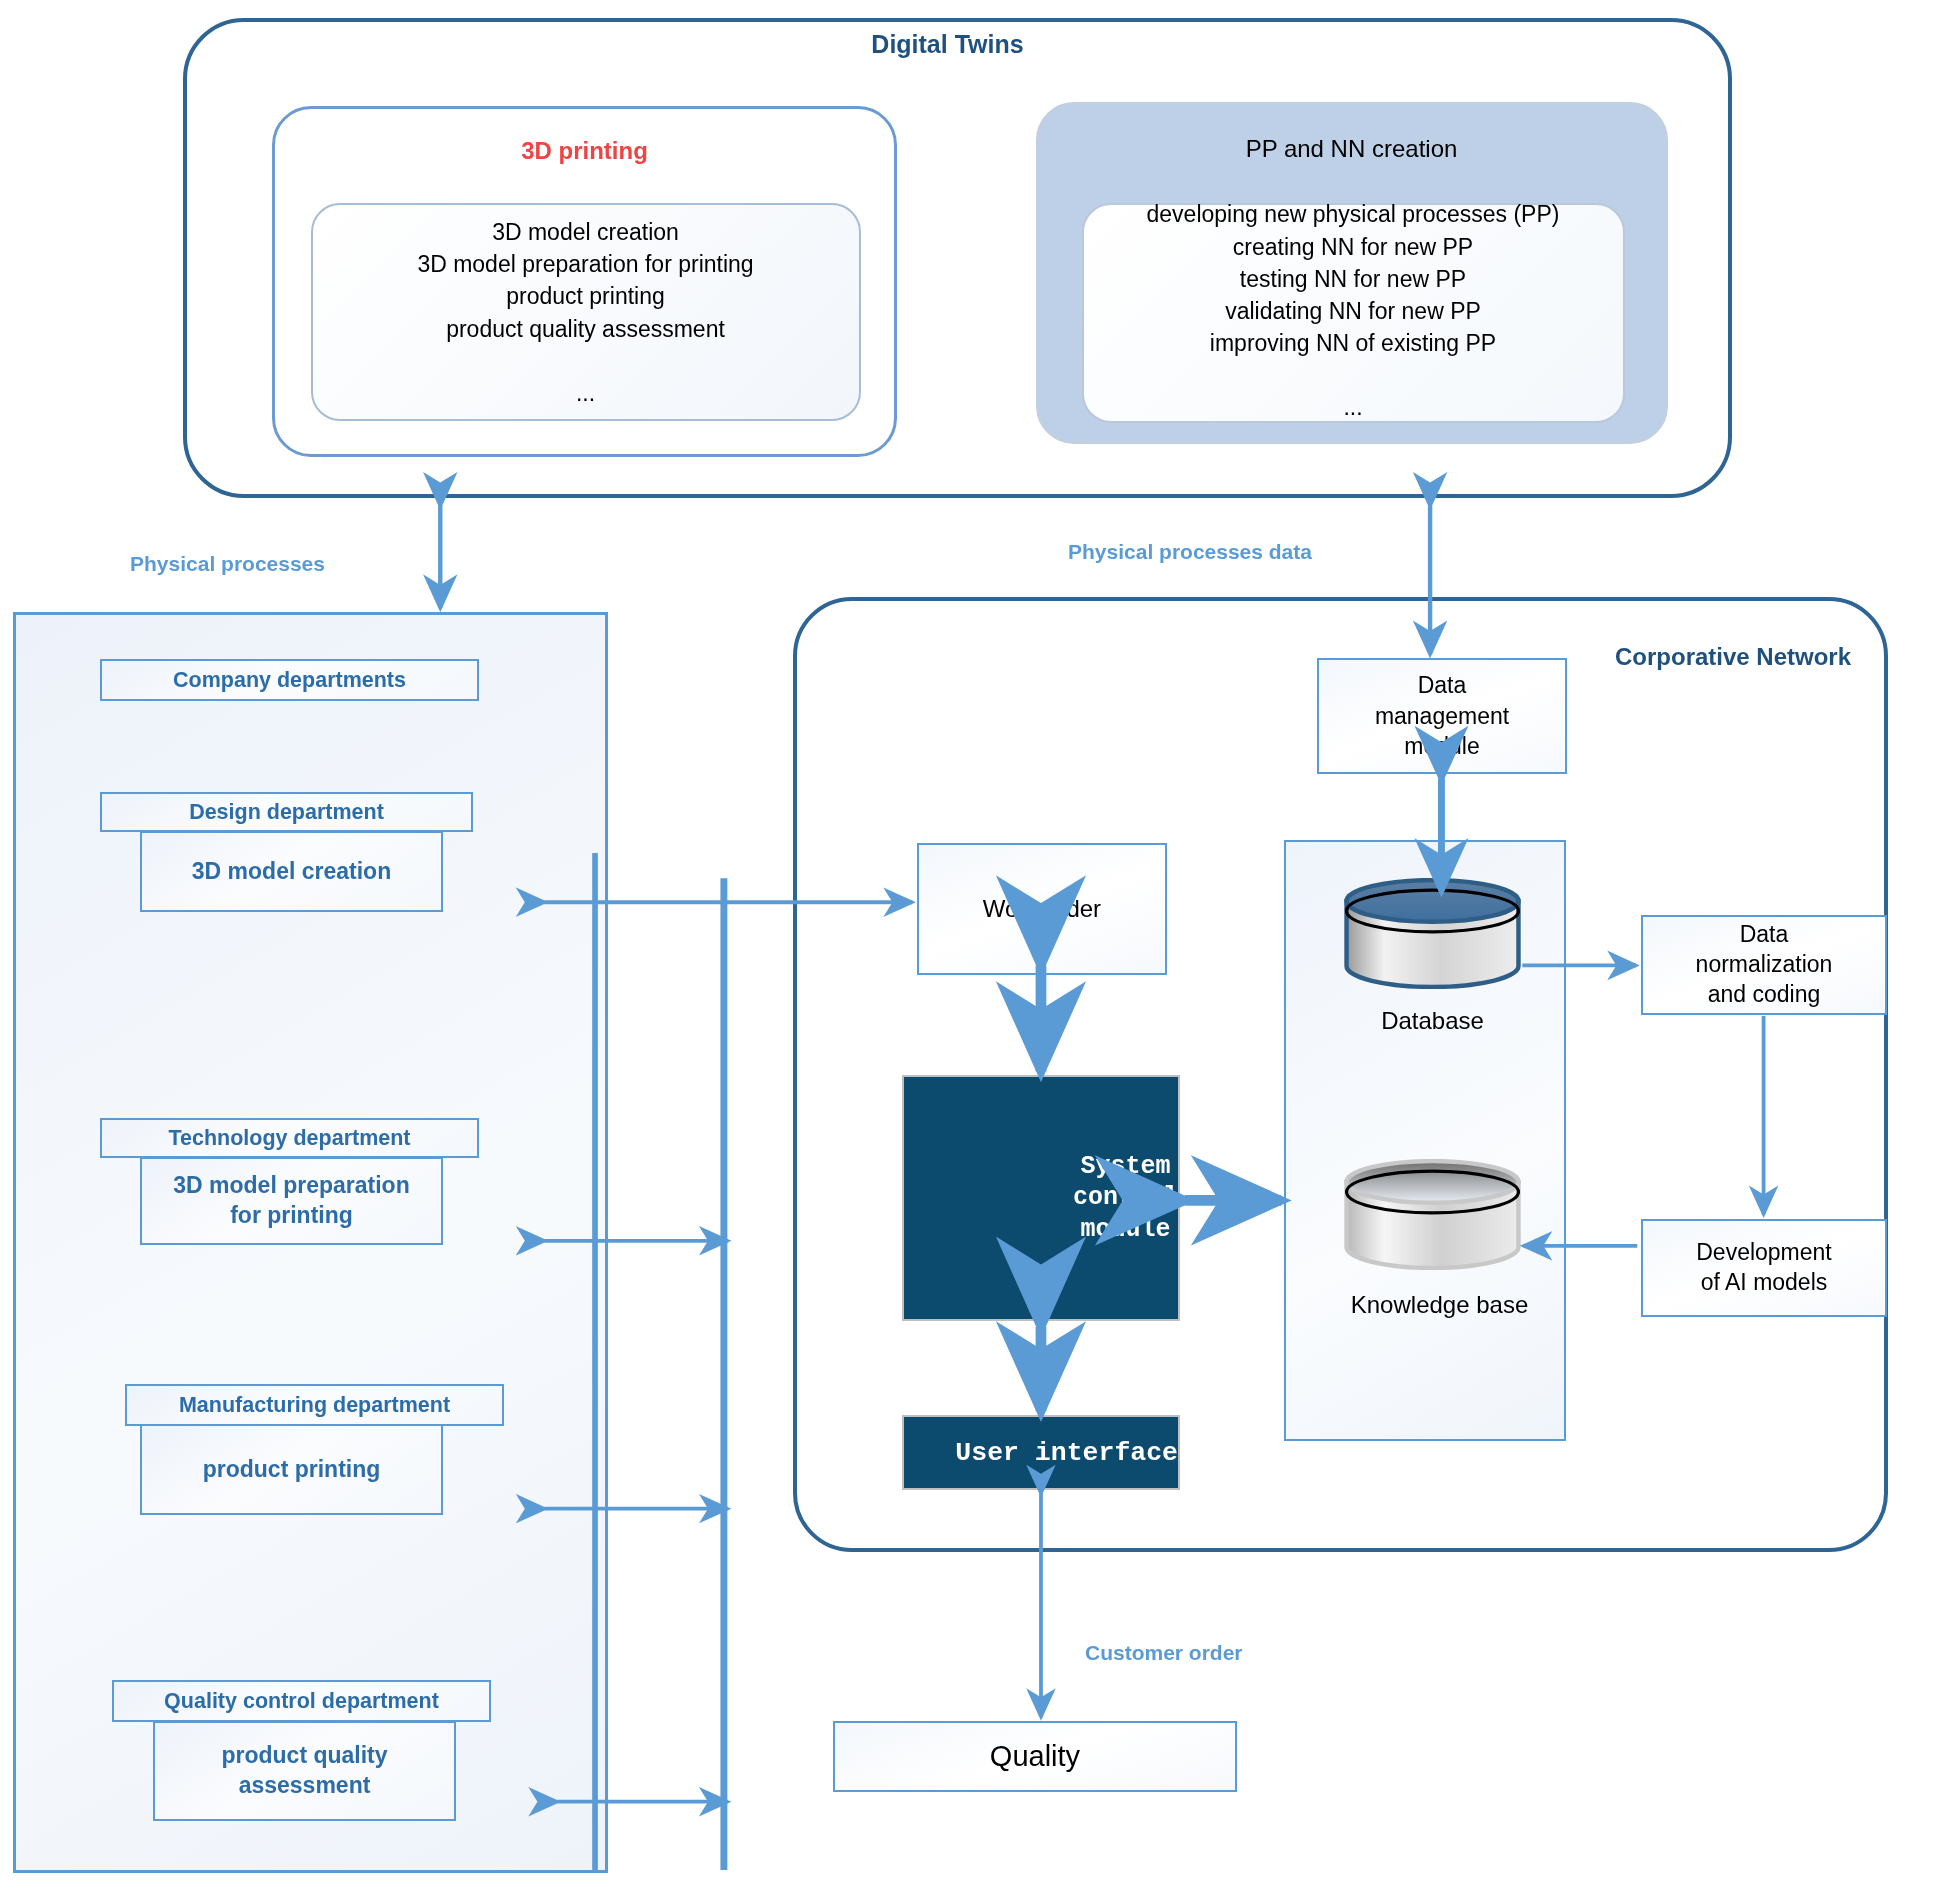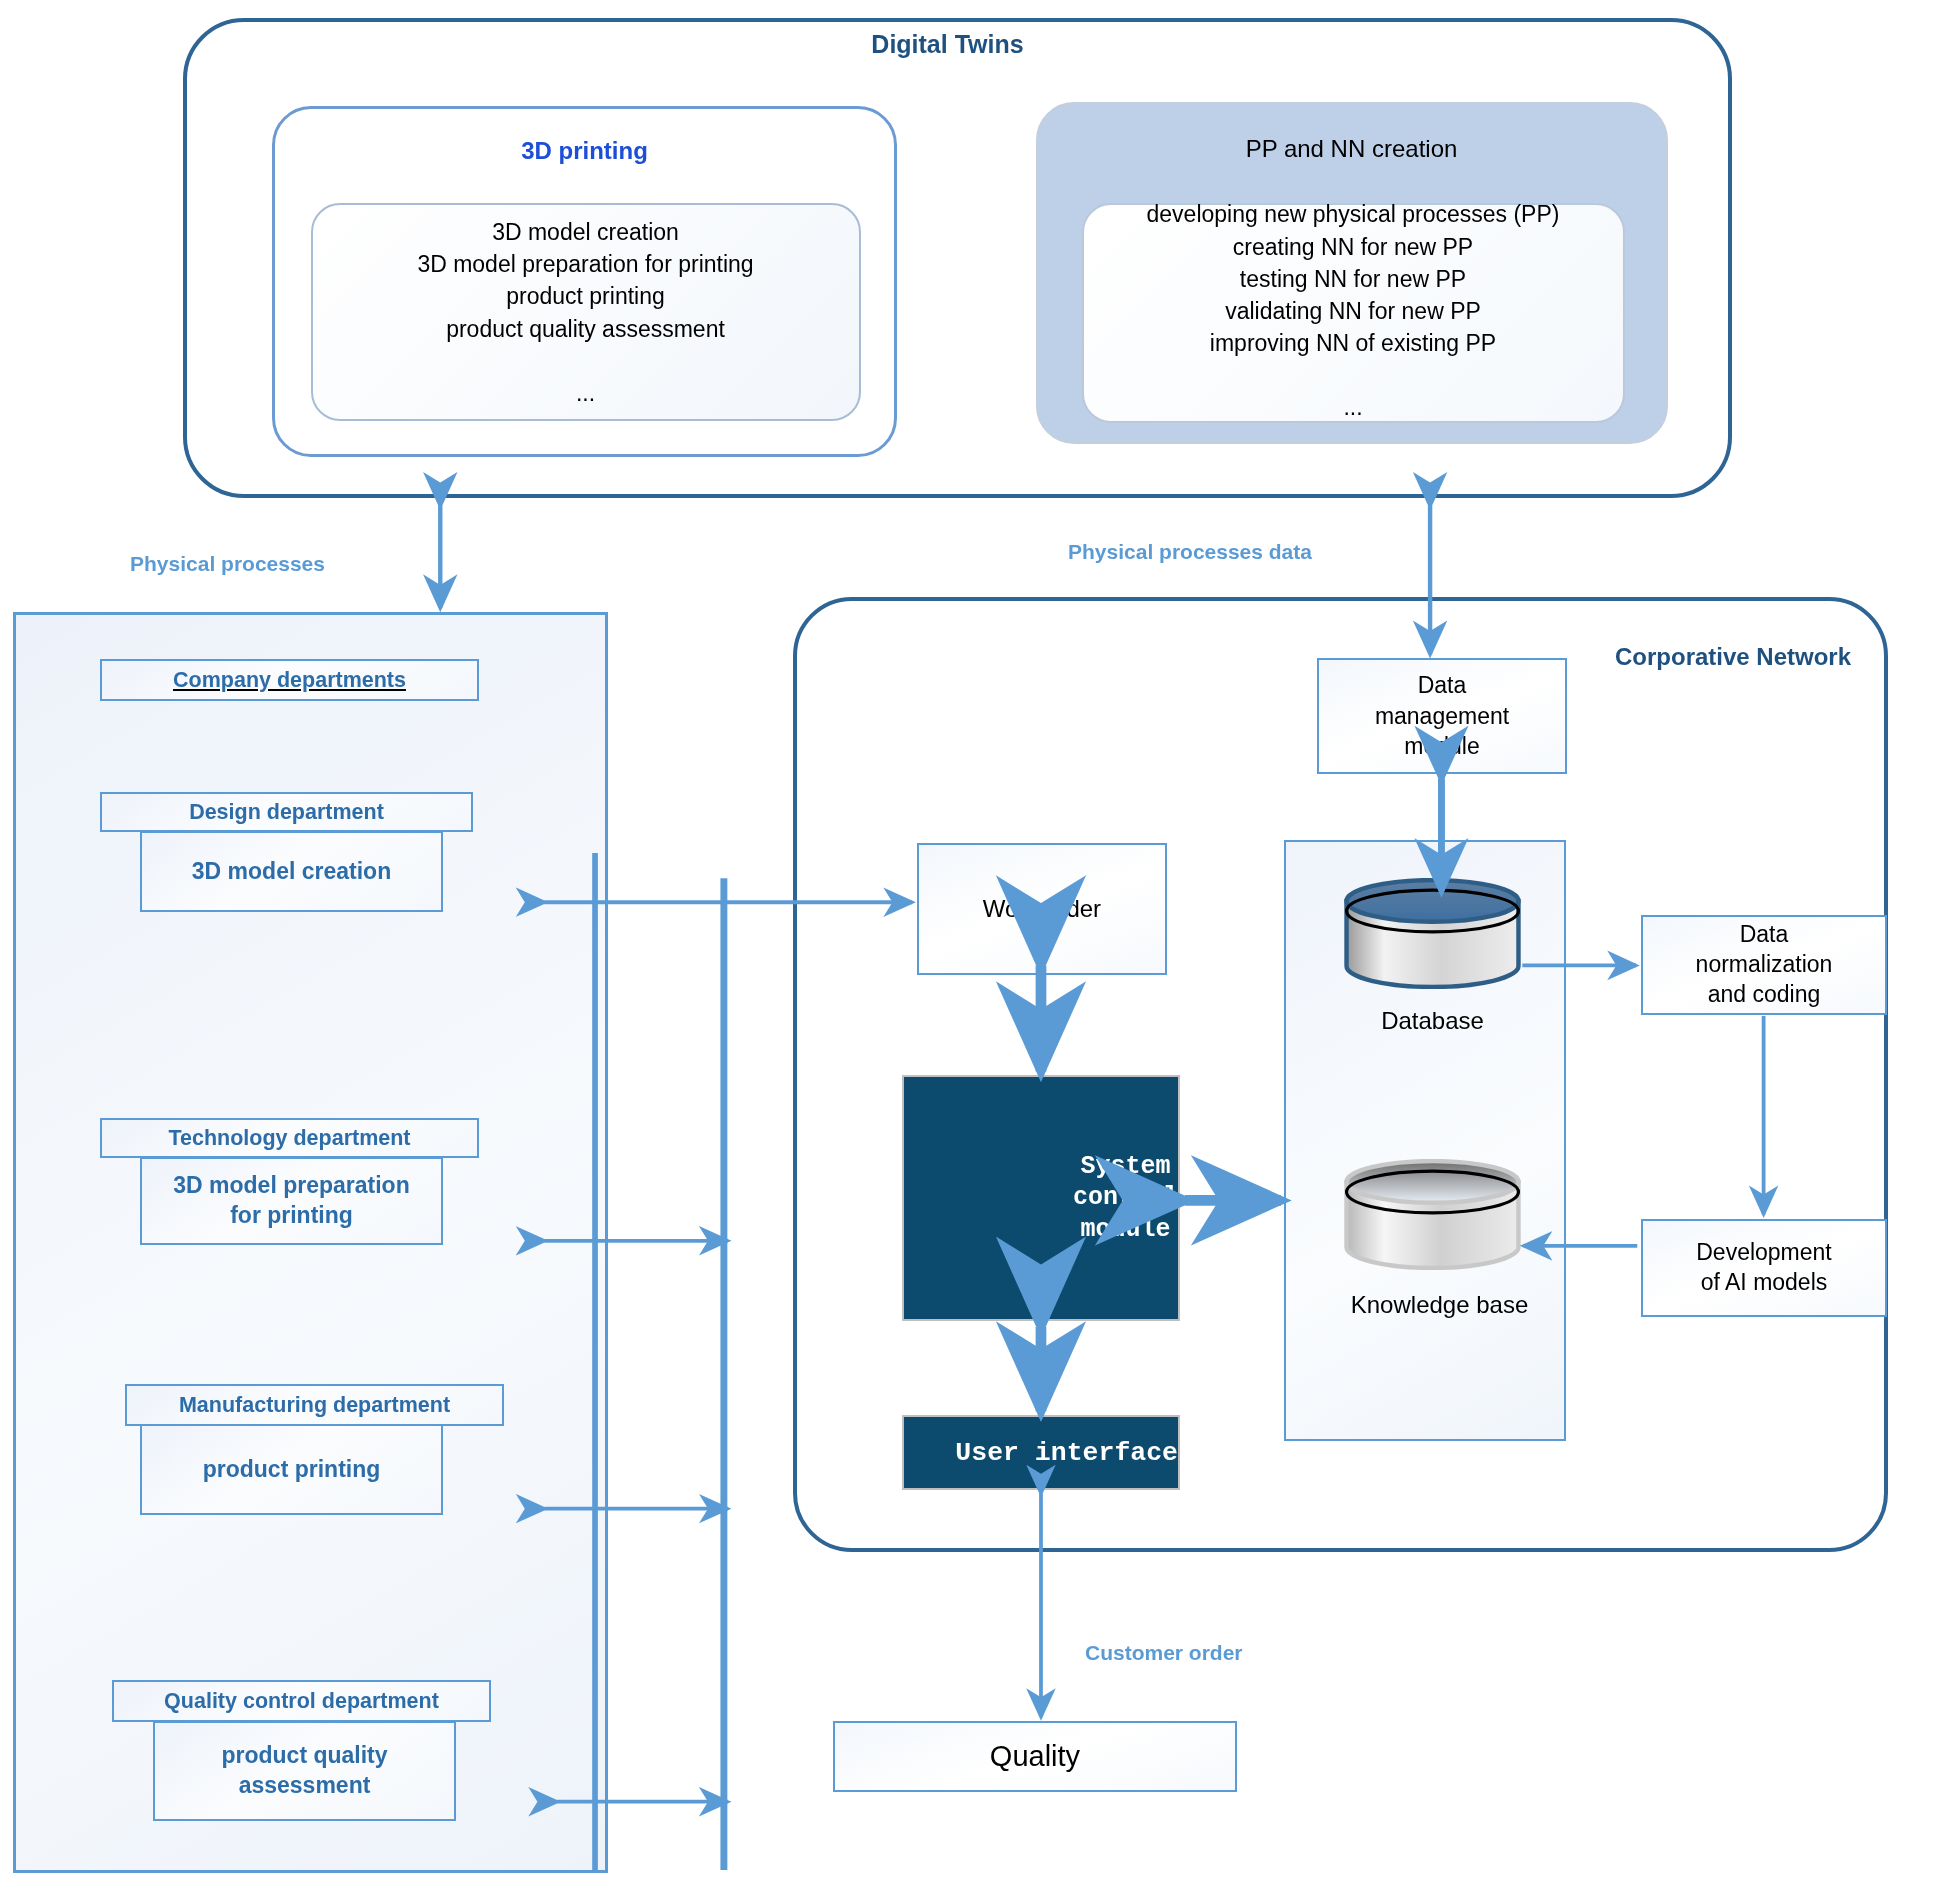--- a/index.html
+++ b/index.html
@@ -46,7 +46,7 @@
   .t-dark-title{color:#1f5180;font-weight:bold;}
   .t-black{color:#000000;}
   .t-black-bold{color:#000000;font-weight:normal;}
-  .t-lightblue{color:#1d4ed8;font-weight:bold;}
+  .t-lightblue{color:#ef4444;font-weight:bold;}
   .lbl{position:absolute;color:#5b9bd5;font-weight:bold;font-size:21px;
        white-space:nowrap;}
 

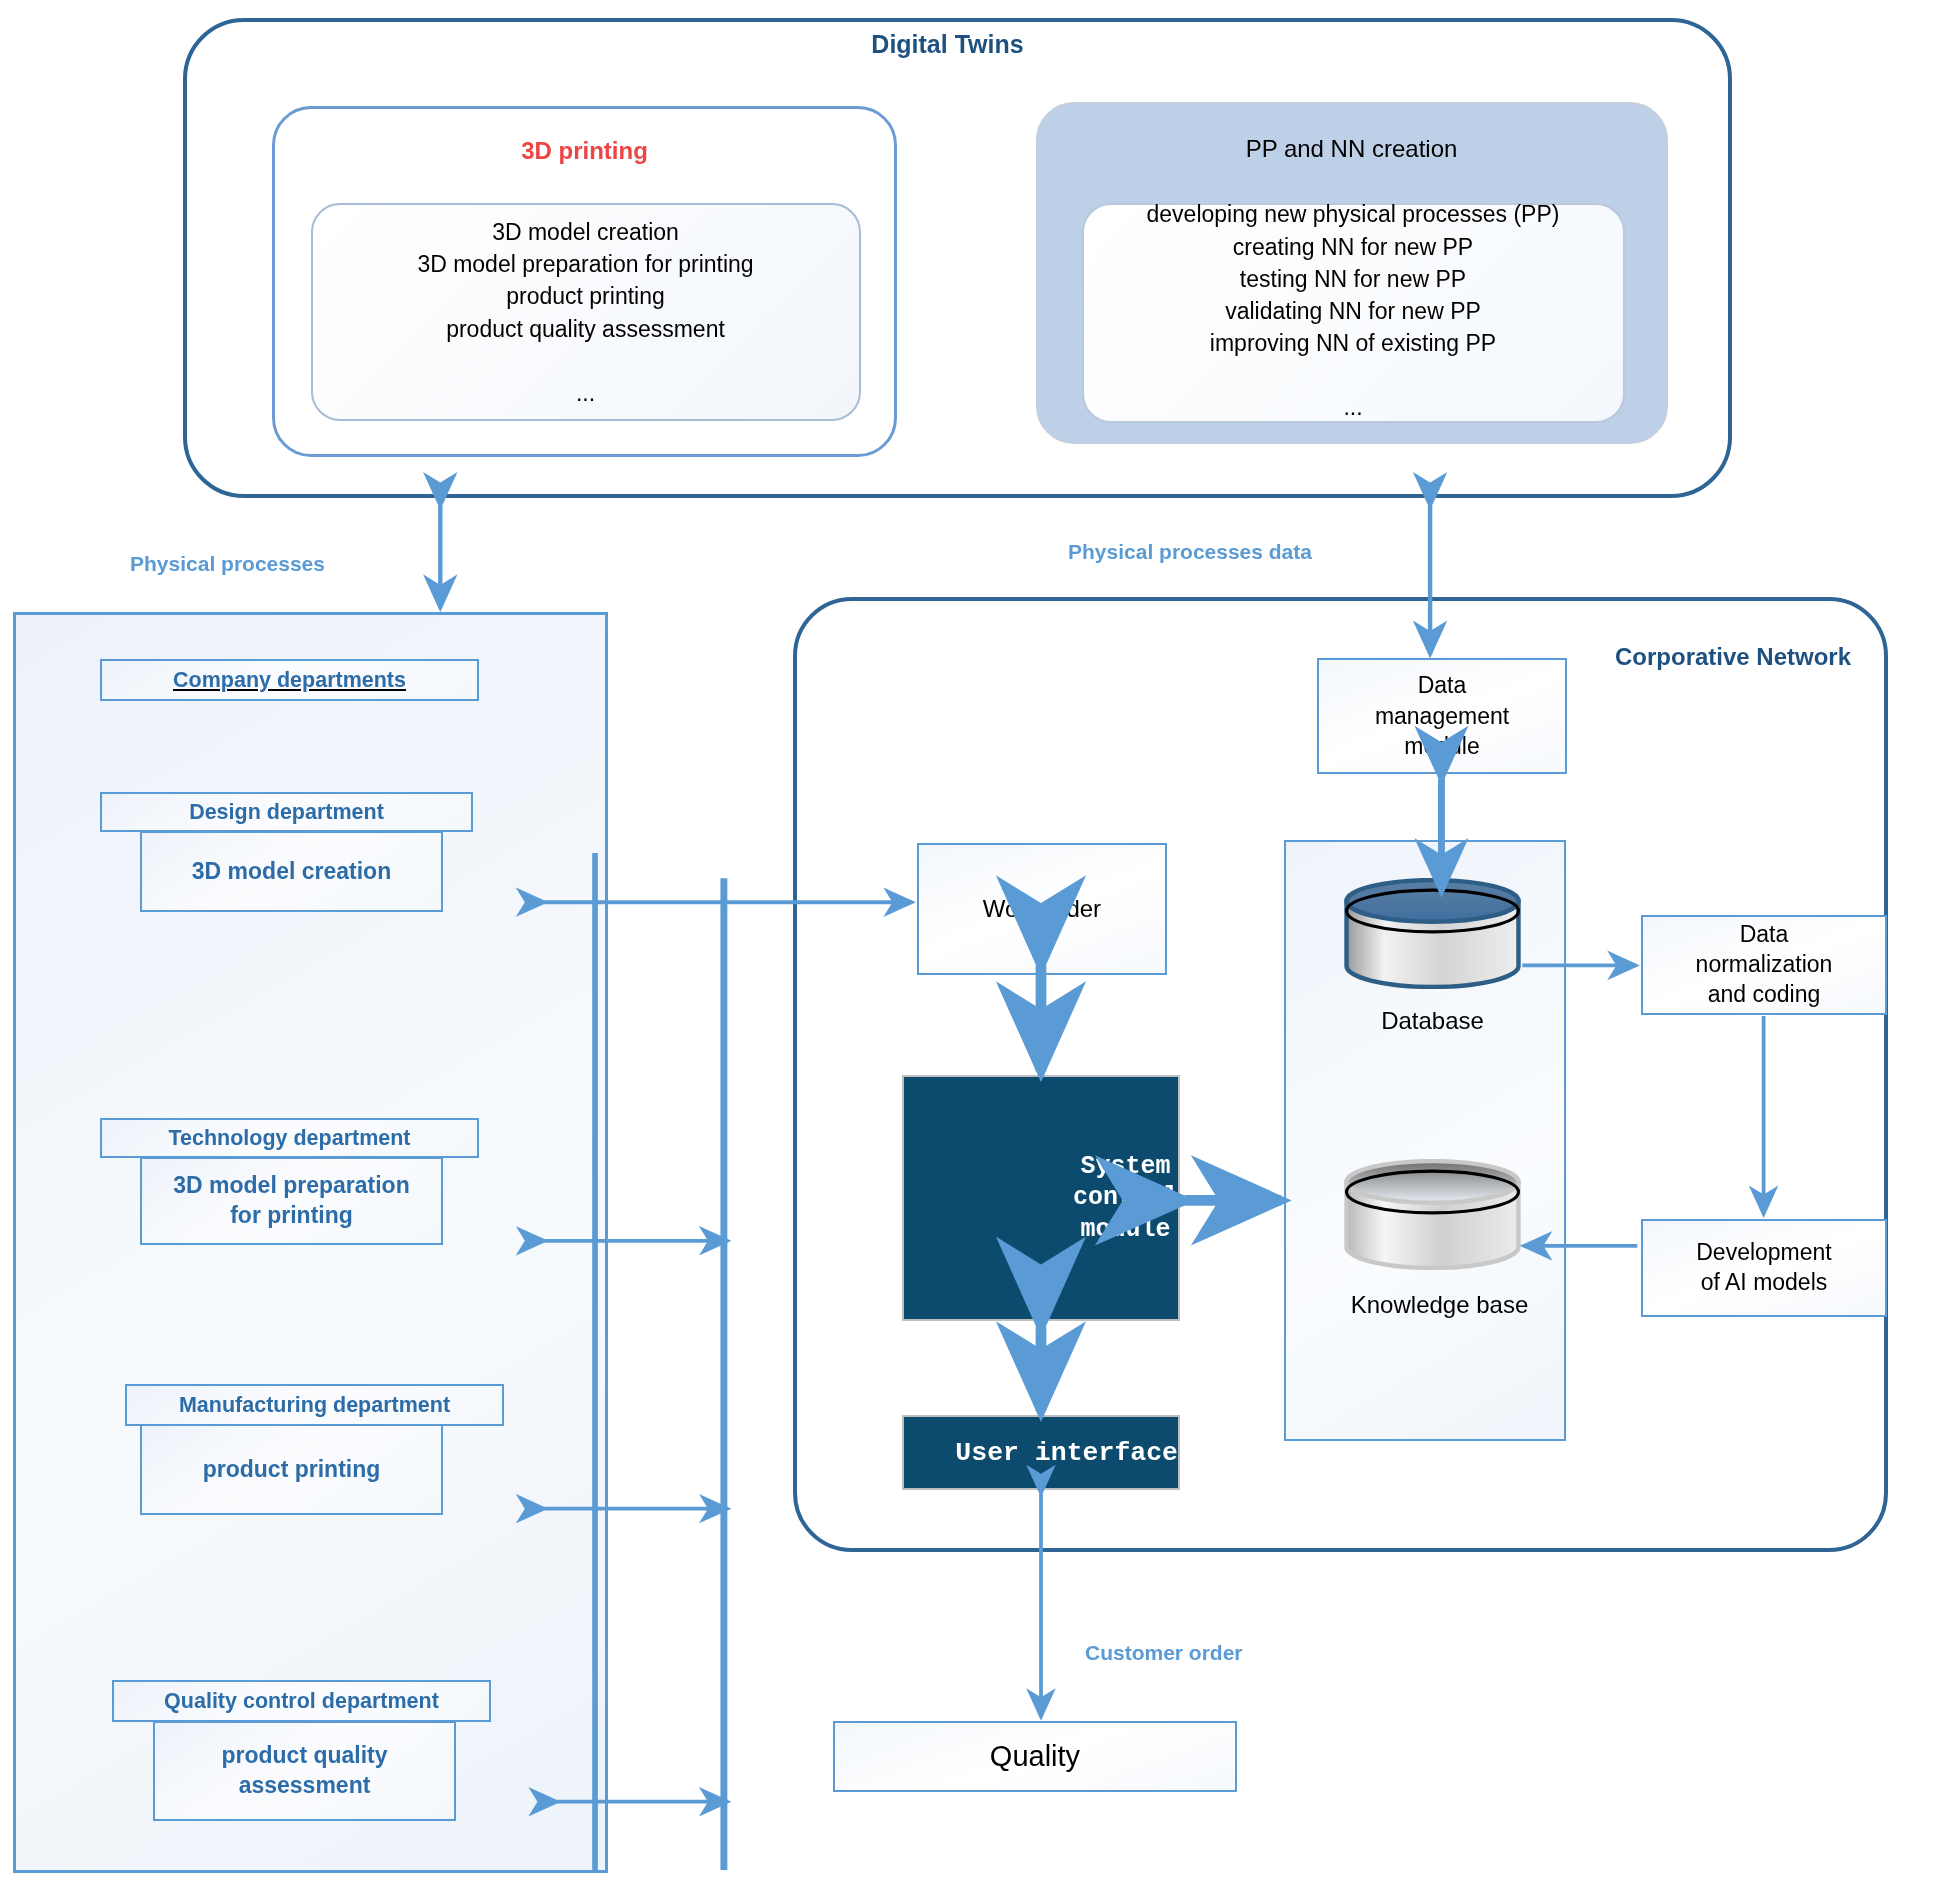--- a/index.html
+++ b/index.html
@@ -91,7 +91,7 @@
 
   <div class="abs pp-panel"></div>
 
-  <div class="abs box" style="left:100px;top:659px;width:379px;height:42px;text-decoration:underline;">
+  <div class="abs box" style="left:100px;top:659px;width:379px;height:42px;">
     <span class="t-blue-bold" style="font-size:21.5px;">Company departments</span>
   </div>
 

